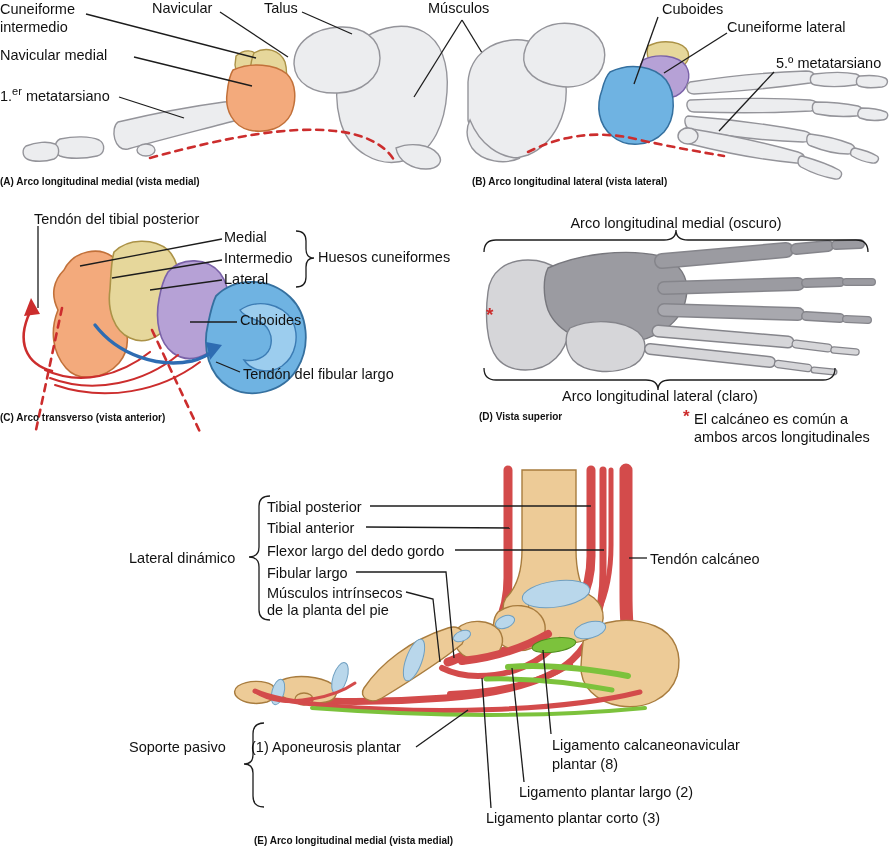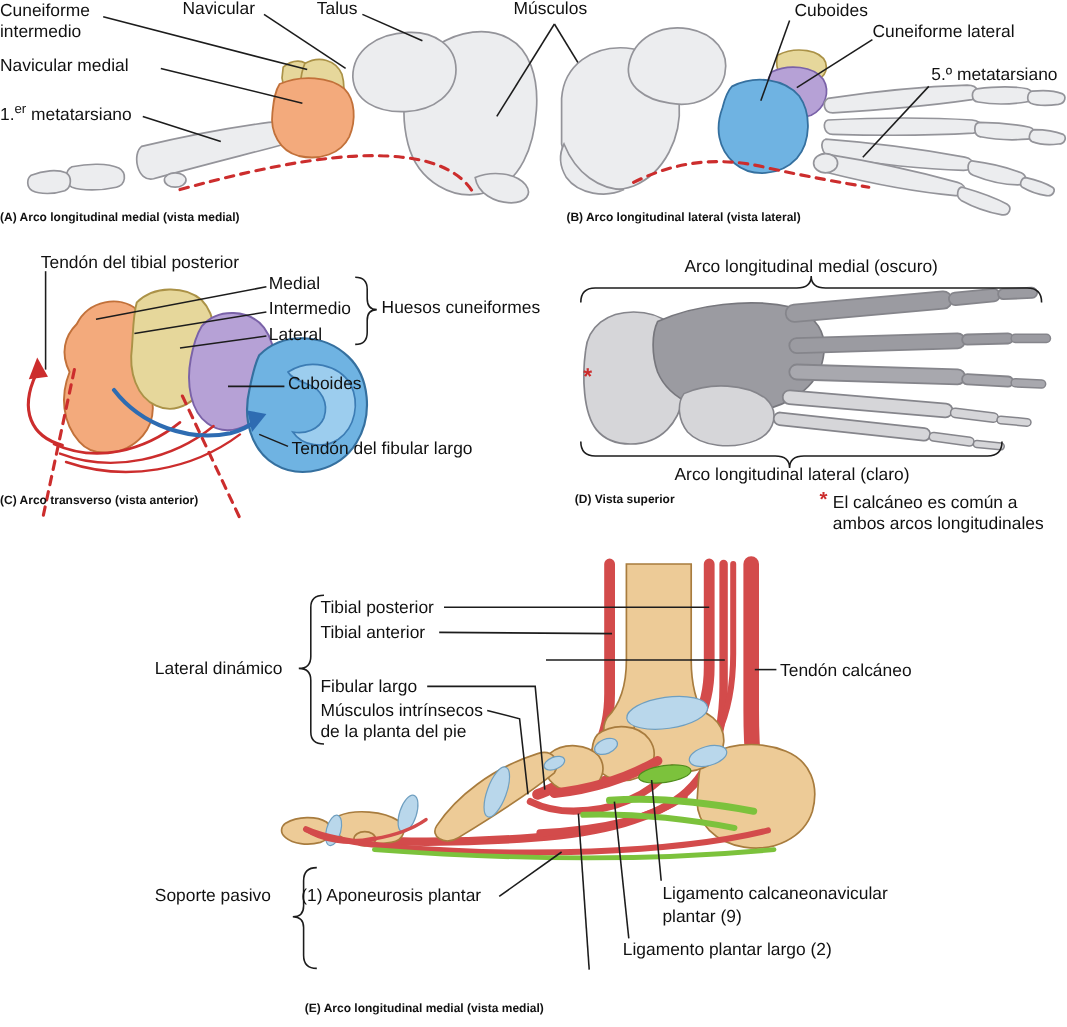--- a/index.html
+++ b/index.html
@@ -250,6 +250,7 @@
 <div class="lbl" style="left:129px;top:550px">Lateral dinámico</div>
 <div class="lbl" style="left:267px;top:499px">Tibial posterior</div>
 <div class="lbl" style="left:267px;top:520px">Tibial anterior</div>
+<div class="lbl" style="left:267px;top:543px">Flexor largo del dedo gordo</div>
 <div class="lbl" style="left:267px;top:565px">Fibular largo</div>
 <div class="lbl" style="left:267px;top:585px">Músculos intrínsecos</div>
 <div class="lbl" style="left:267px;top:602px">de la planta del pie</div>

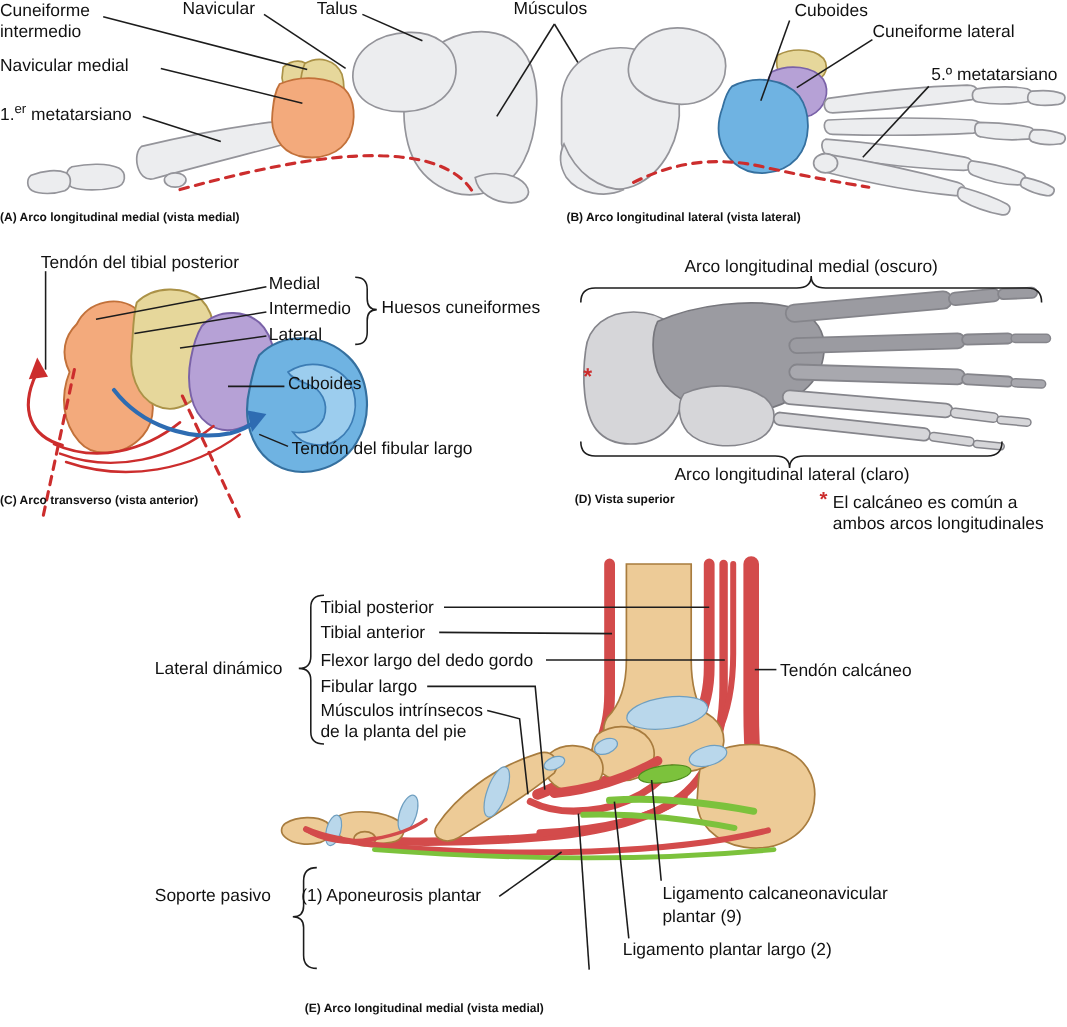--- a/index.html
+++ b/index.html
@@ -258,7 +258,7 @@
 <div class="lbl" style="left:129px;top:739px">Soporte pasivo</div>
 <div class="lbl" style="left:251px;top:739px">(1) Aponeurosis plantar</div>
 <div class="lbl" style="left:552px;top:737px">Ligamento calcaneonavicular</div>
-<div class="lbl" style="left:552px;top:756px">plantar (9)</div>
+<div class="lbl" style="left:552px;top:756px">plantar (8)</div>
 <div class="lbl" style="left:519px;top:784px">Ligamento plantar largo (2)</div>
 <div class="cap" style="left:254px;top:835px">(E) Arco longitudinal medial (vista medial)</div>
 

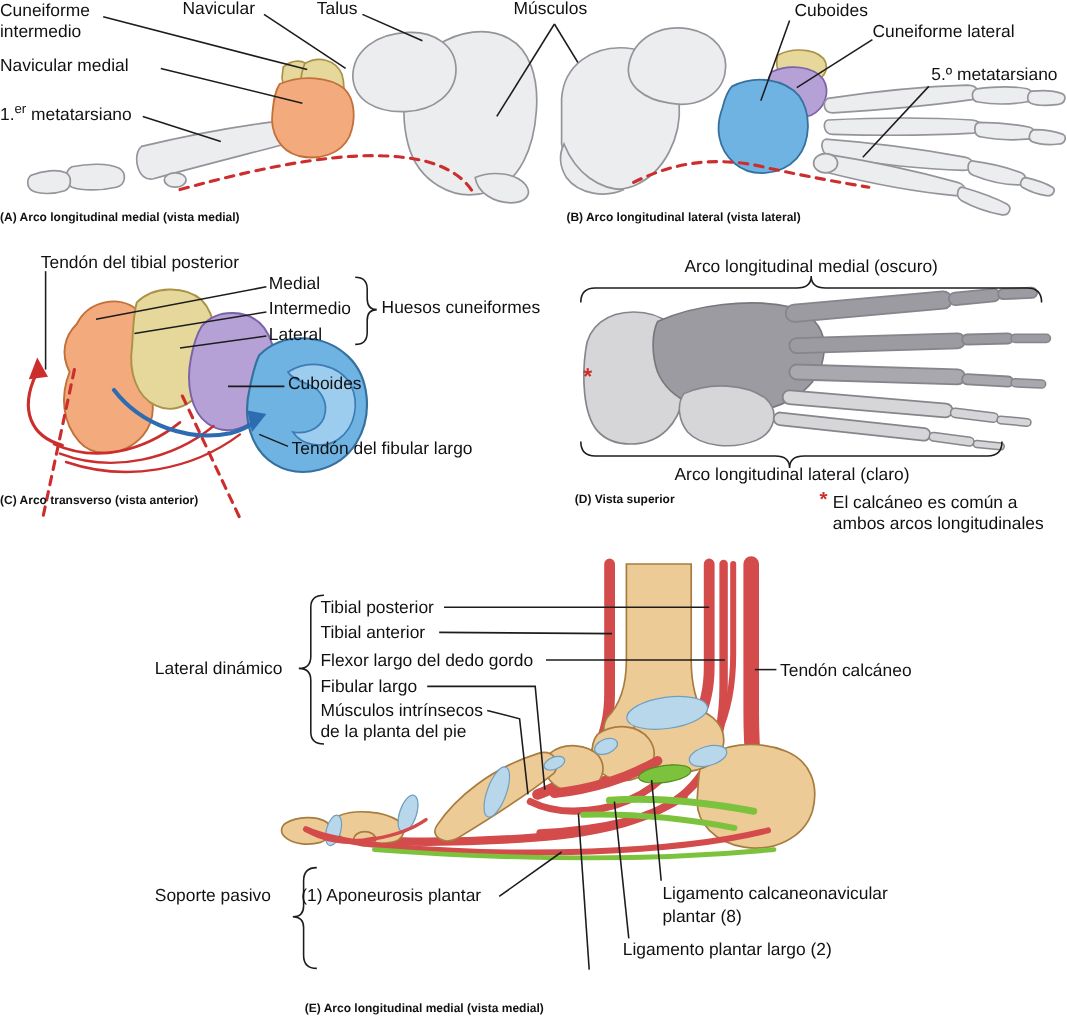--- a/index.html
+++ b/index.html
@@ -260,6 +260,7 @@
 <div class="lbl" style="left:552px;top:737px">Ligamento calcaneonavicular</div>
 <div class="lbl" style="left:552px;top:756px">plantar (8)</div>
 <div class="lbl" style="left:519px;top:784px">Ligamento plantar largo (2)</div>
+<div class="lbl" style="left:486px;top:810px">Ligamento plantar corto (3)</div>
 <div class="cap" style="left:254px;top:835px">(E) Arco longitudinal medial (vista medial)</div>
 
 </div>

